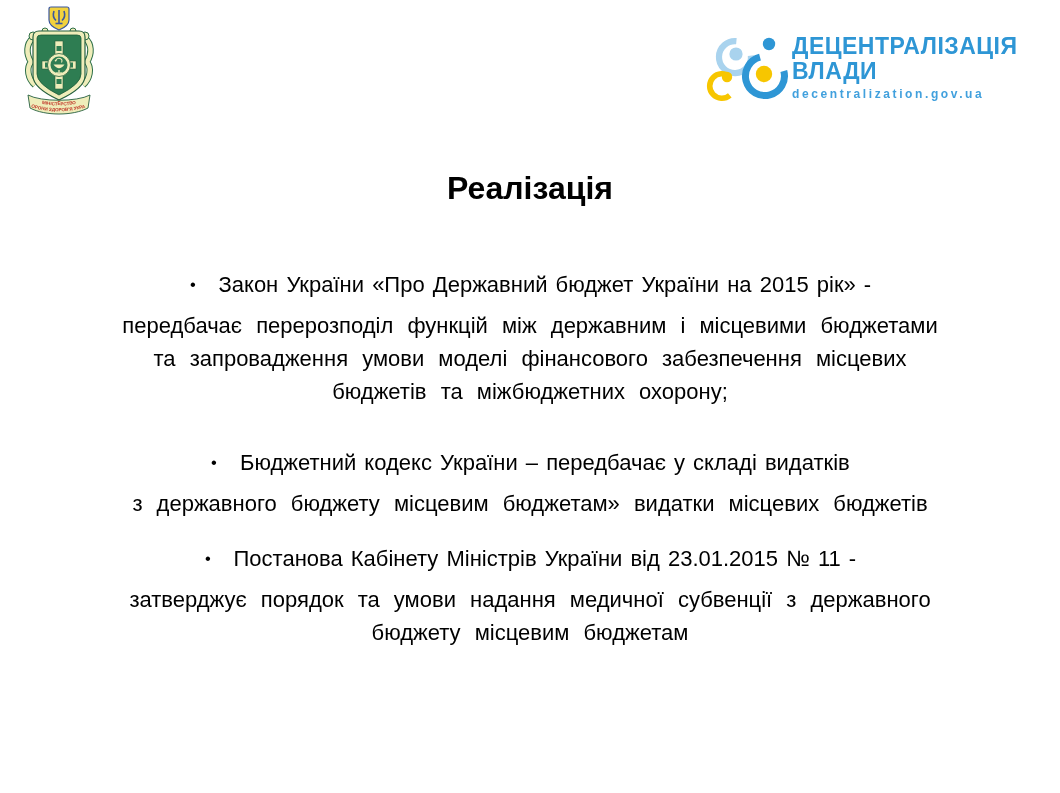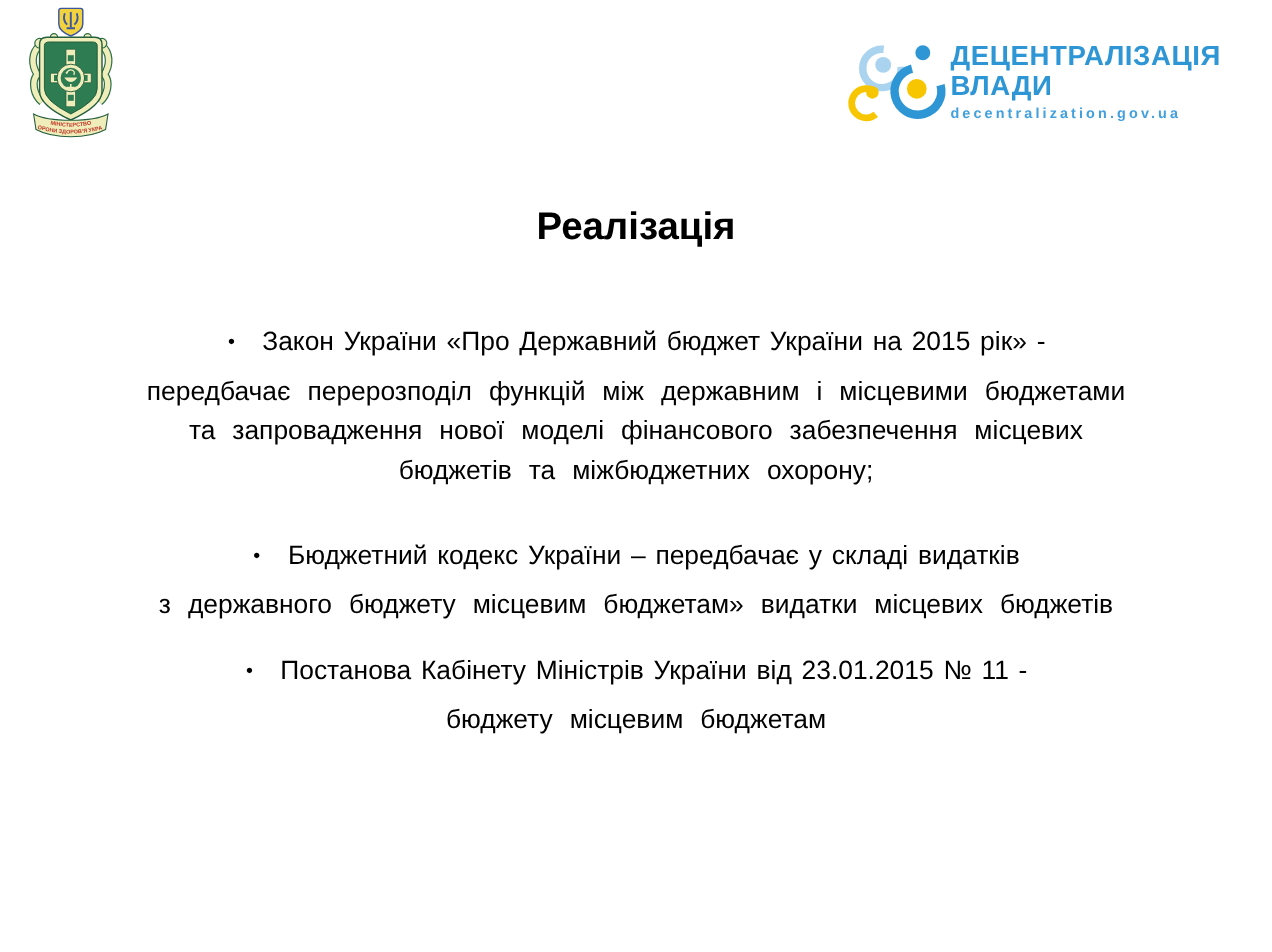--- a/index.html
+++ b/index.html
@@ -162,7 +162,7 @@
         <span class="bullet">•</span><span>Закон України </span><b>«Про Державний бюджет України на 2015 рік»</b><span> -</span>
       </div>
       <div class="body-line">передбачає перерозподіл функцій між державним і місцевими бюджетами</div>
-      <div class="body-line">та запровадження нової моделі фінансового забезпечення місцевих</div>
+      <div class="body-line">та запровадження умови моделі фінансового забезпечення місцевих</div>
       <div class="body-line">бюджетів та міжбюджетних охорону;</div>
     </div>
 

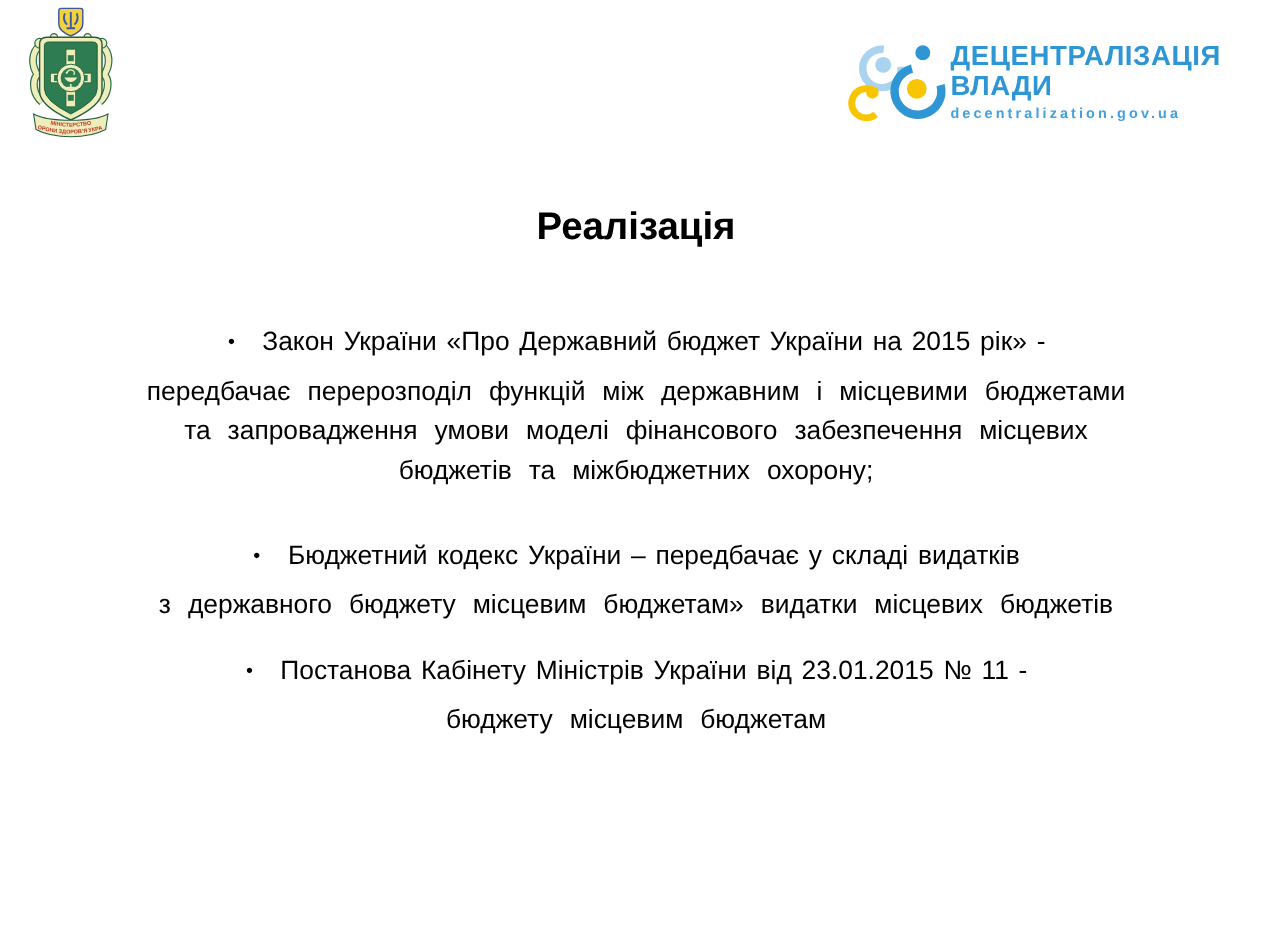--- a/index.html
+++ b/index.html
@@ -177,6 +177,7 @@
       <div class="head-line">
         <span class="bullet">•</span><span></span><b>Постанова Кабінету Міністрів України від 23.01.2015 № 11</b><span> -</span>
       </div>
+      <div class="body-line">затверджує порядок та умови надання медичної субвенції з державного</div>
       <div class="body-line">бюджету місцевим бюджетам</div>
     </div>
 

